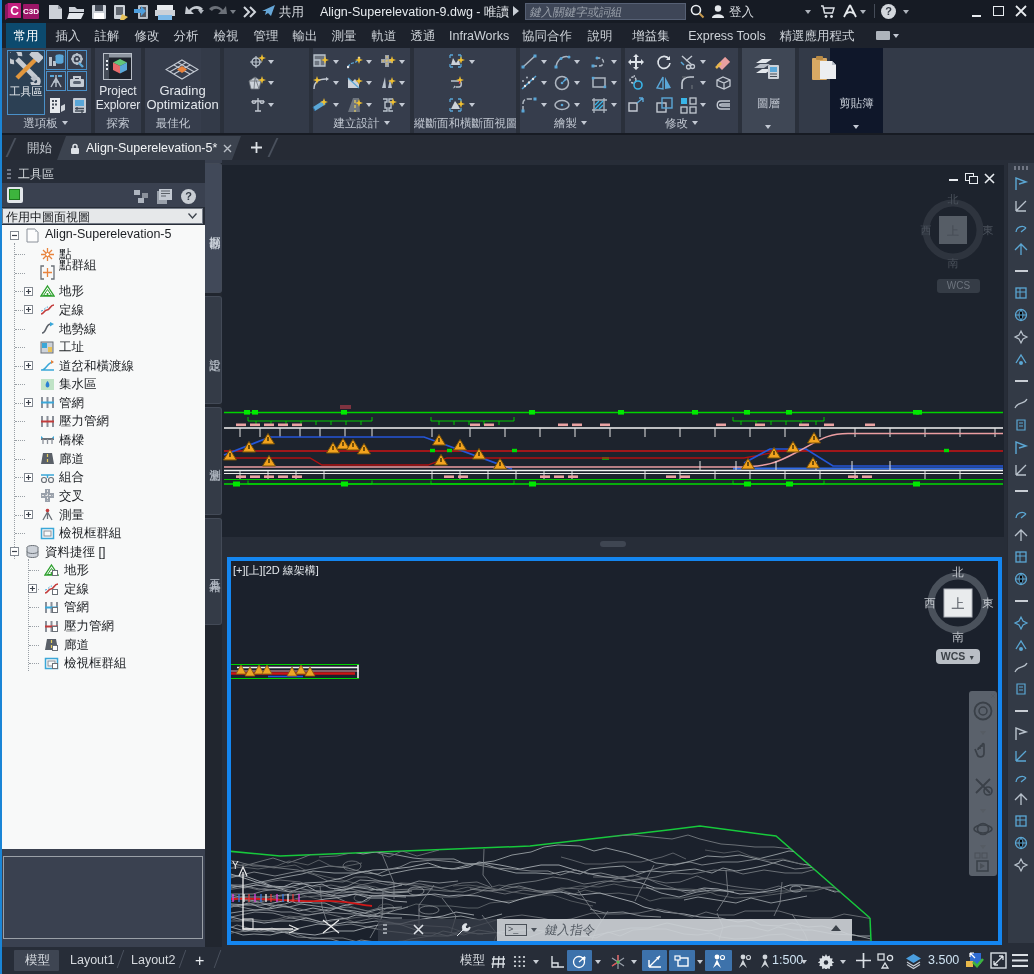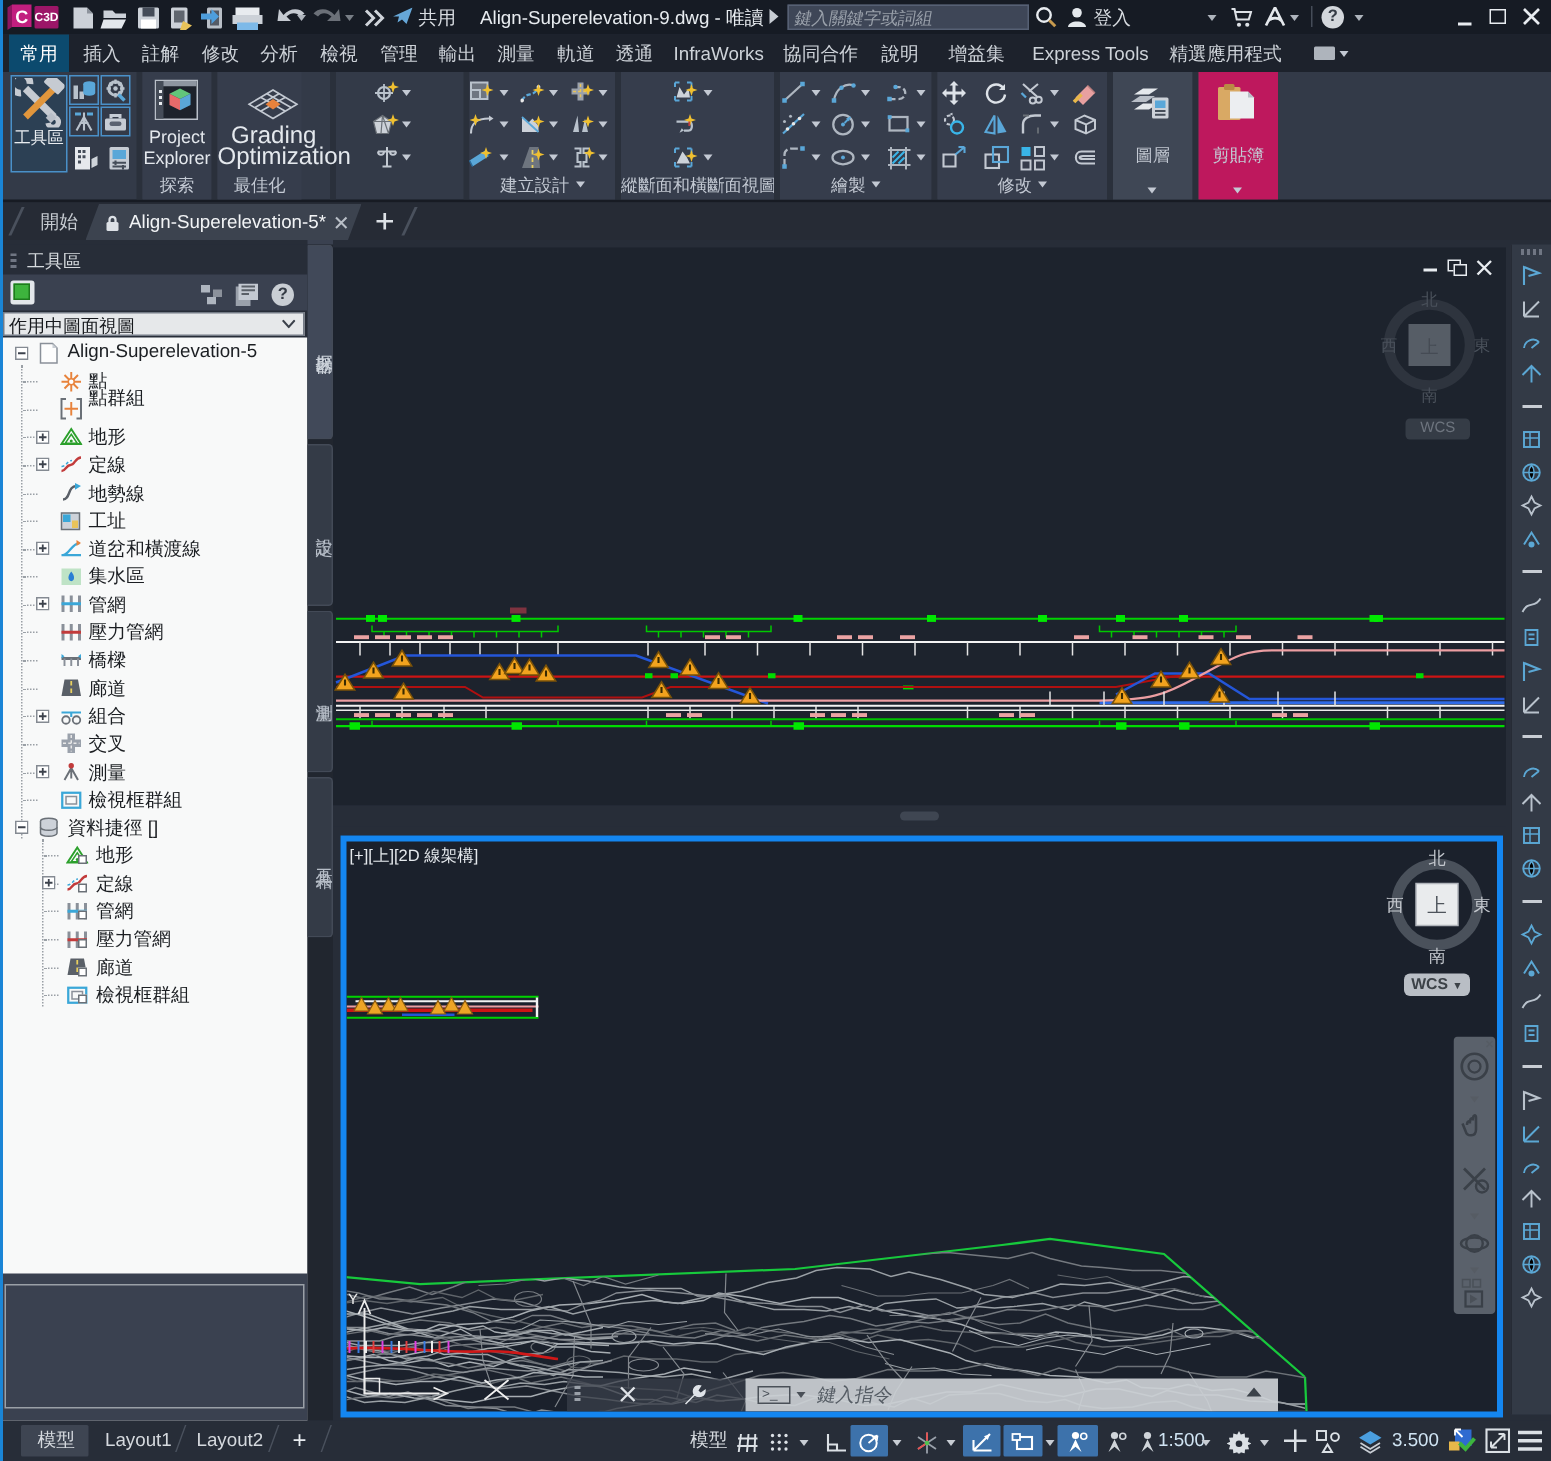--- a/index.html
+++ b/index.html
@@ -238,7 +238,7 @@
   <path d="M17 1 L33 10.5 L17 20 L1 10.5 Z M9 6 L25 15 M25 6 L9 15 M13 3.5 L29 12.7 M21 3.5 L5 12.7" stroke="#c3c9d2" stroke-width="1.1" fill="none"></path>
   <path d="M17 7 L22 10.5 L17 14 L12 10.5 Z" fill="#e8823c"></path>
  </svg>
- <div class="abs" style="left:145px;top:36px;width:75px;height:30px;color:#e4e8ed;font-size:16px;line-height:14px;text-align:center">Grading Optimization</div>
+ <div class="abs" style="left:145px;top:36px;width:75px;height:30px;color:#e4e8ed;font-size:13px;line-height:14px;text-align:center">Grading Optimization</div>
 
  <svg class="ico" style="left:249px;top:6px" width="18" height="15" viewBox="0 0 18 15">
         <circle cx="7" cy="8" r="4" fill="none" stroke="#b9c2cc" stroke-width="1.5"></circle>

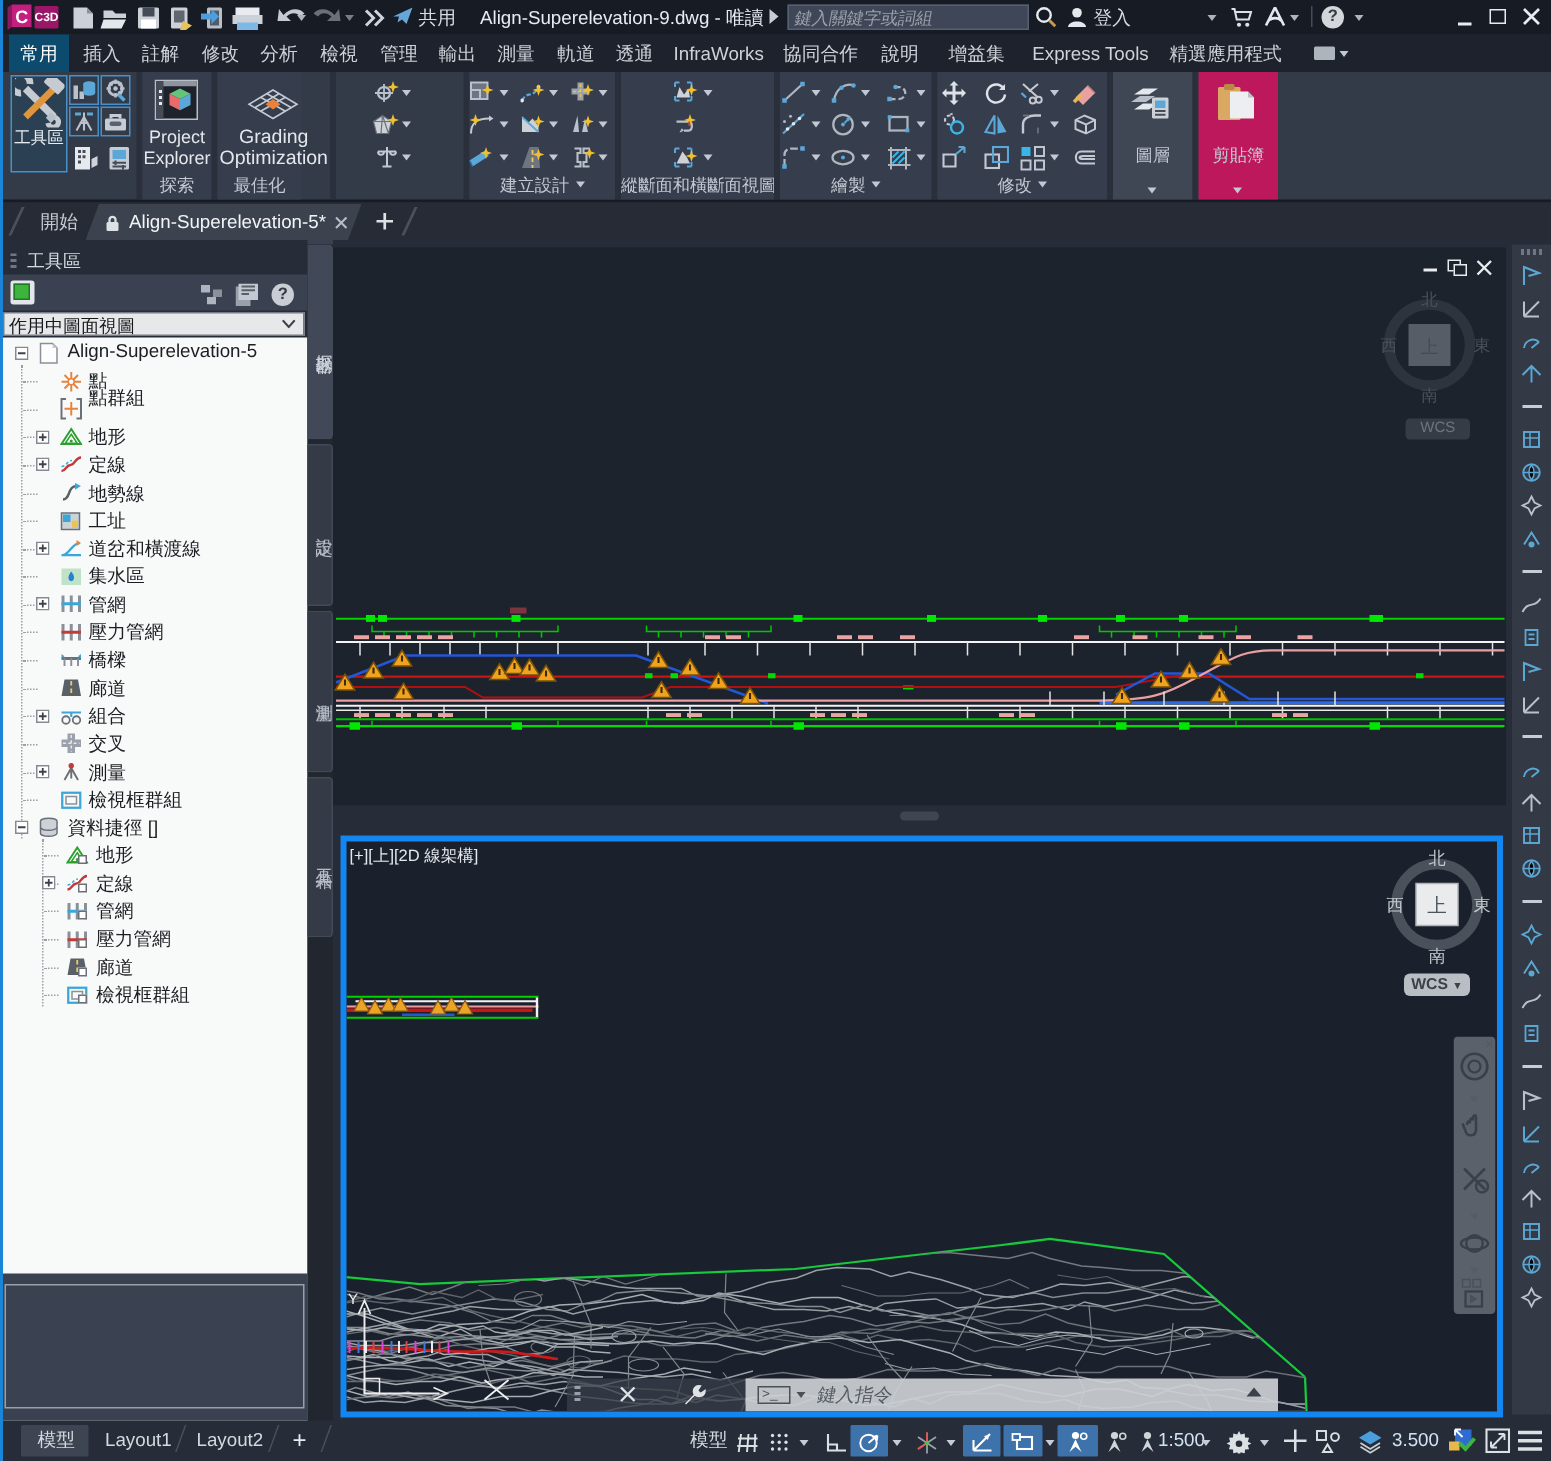--- a/index.html
+++ b/index.html
@@ -171,7 +171,7 @@
         <div class="dropdn" style="left:23px;bottom:4px;top:auto"></div>
       </div>
  <div class="gsep" style="left:795px"></div>
- <div class="rgroup" style="left:799px;width:53px;background:#be185d">
+ <div class="rgroup" style="left:830px;width:53px;background:#0f172a">
         <div class="glabel" style="bottom:22px">剪貼簿</div>
         <div class="dropdn" style="left:23px;bottom:4px;top:auto"></div>
       </div>

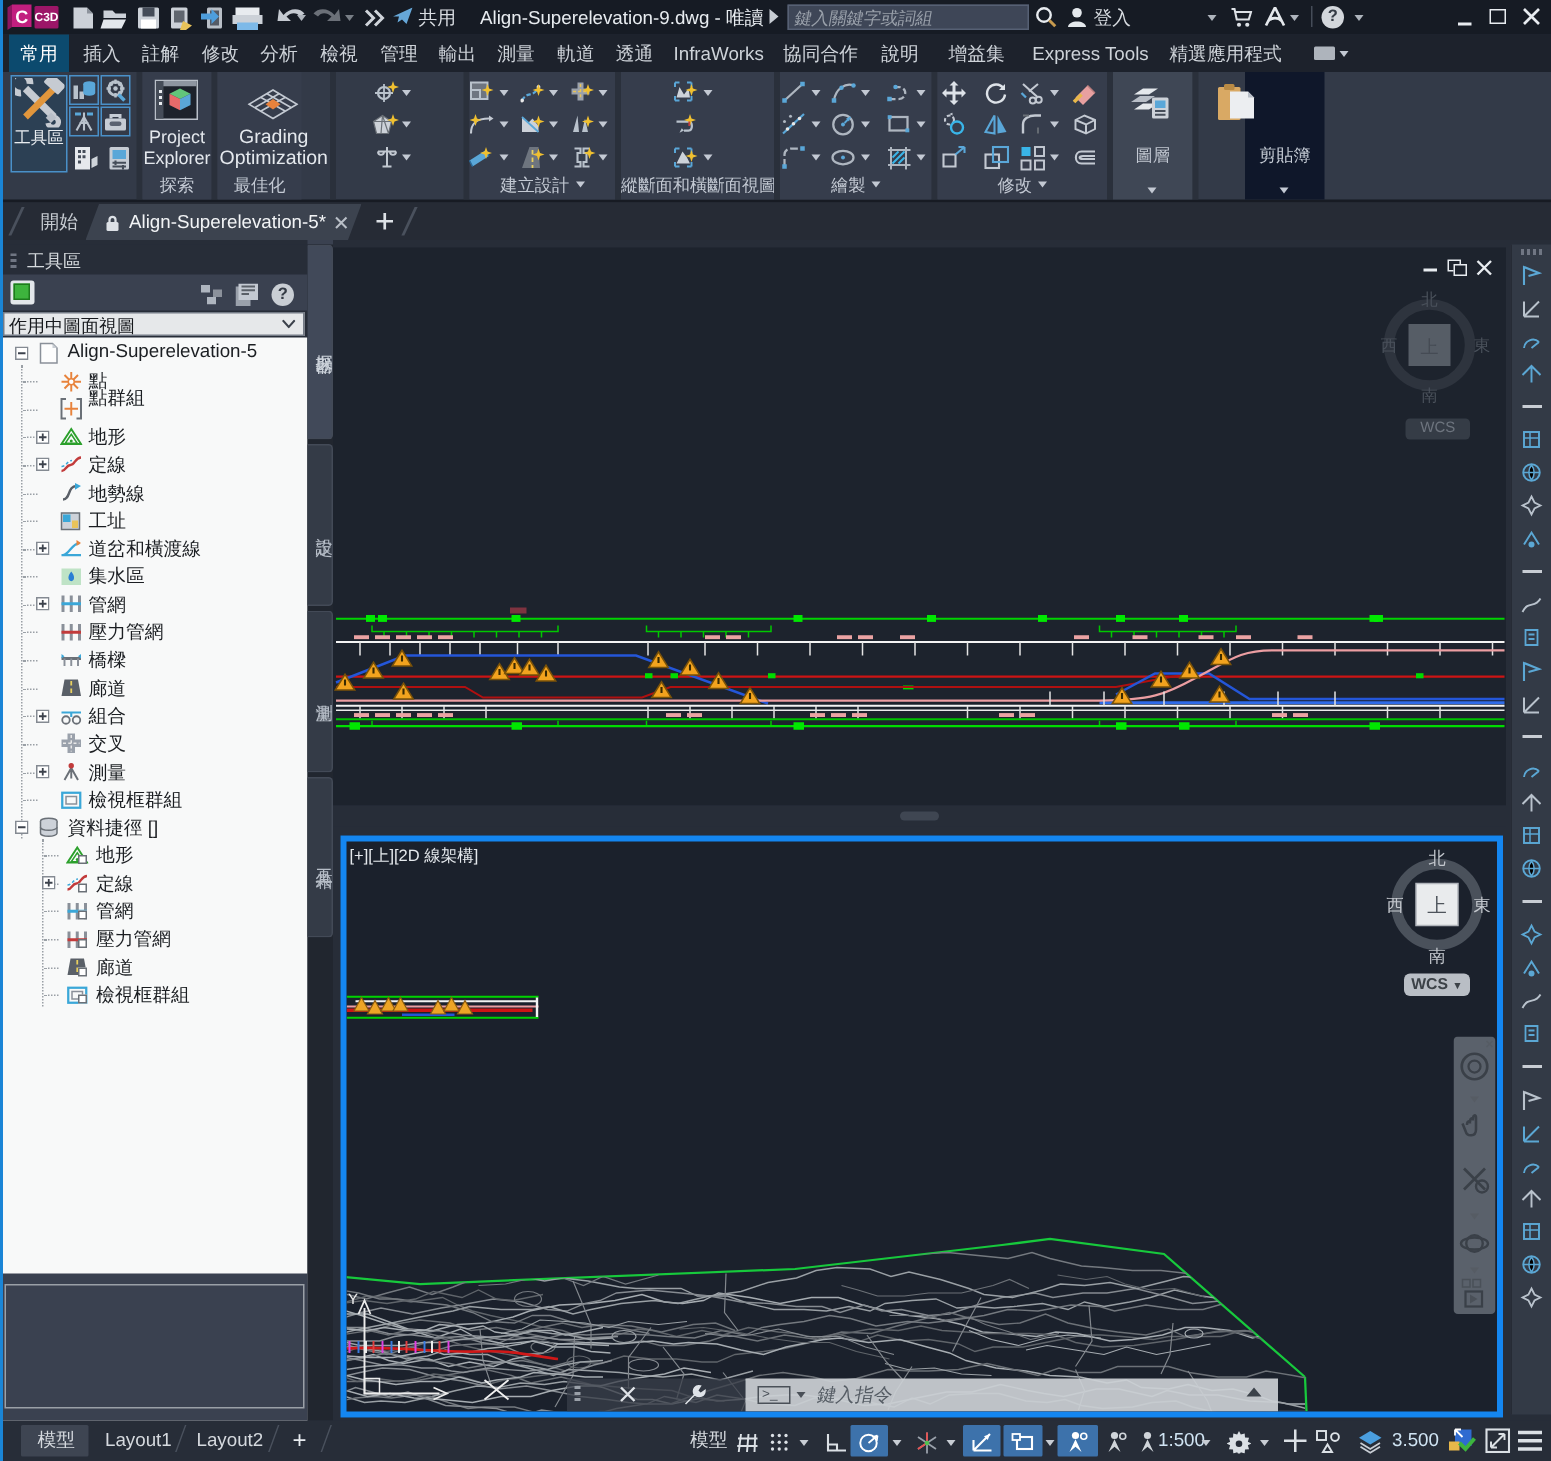--- a/index.html
+++ b/index.html
@@ -140,6 +140,9 @@
 </div>
 
 <div id="ribbon">
+ <div class="rgroup" style="left:0;width:91px">
+        <div class="glabel">選項板<span class="dn"></span></div>
+      </div>
  <div class="gsep" style="left:91px"></div>
  <div class="rgroup" style="left:95px;width:46px">
         <div class="glabel">探索</div>

